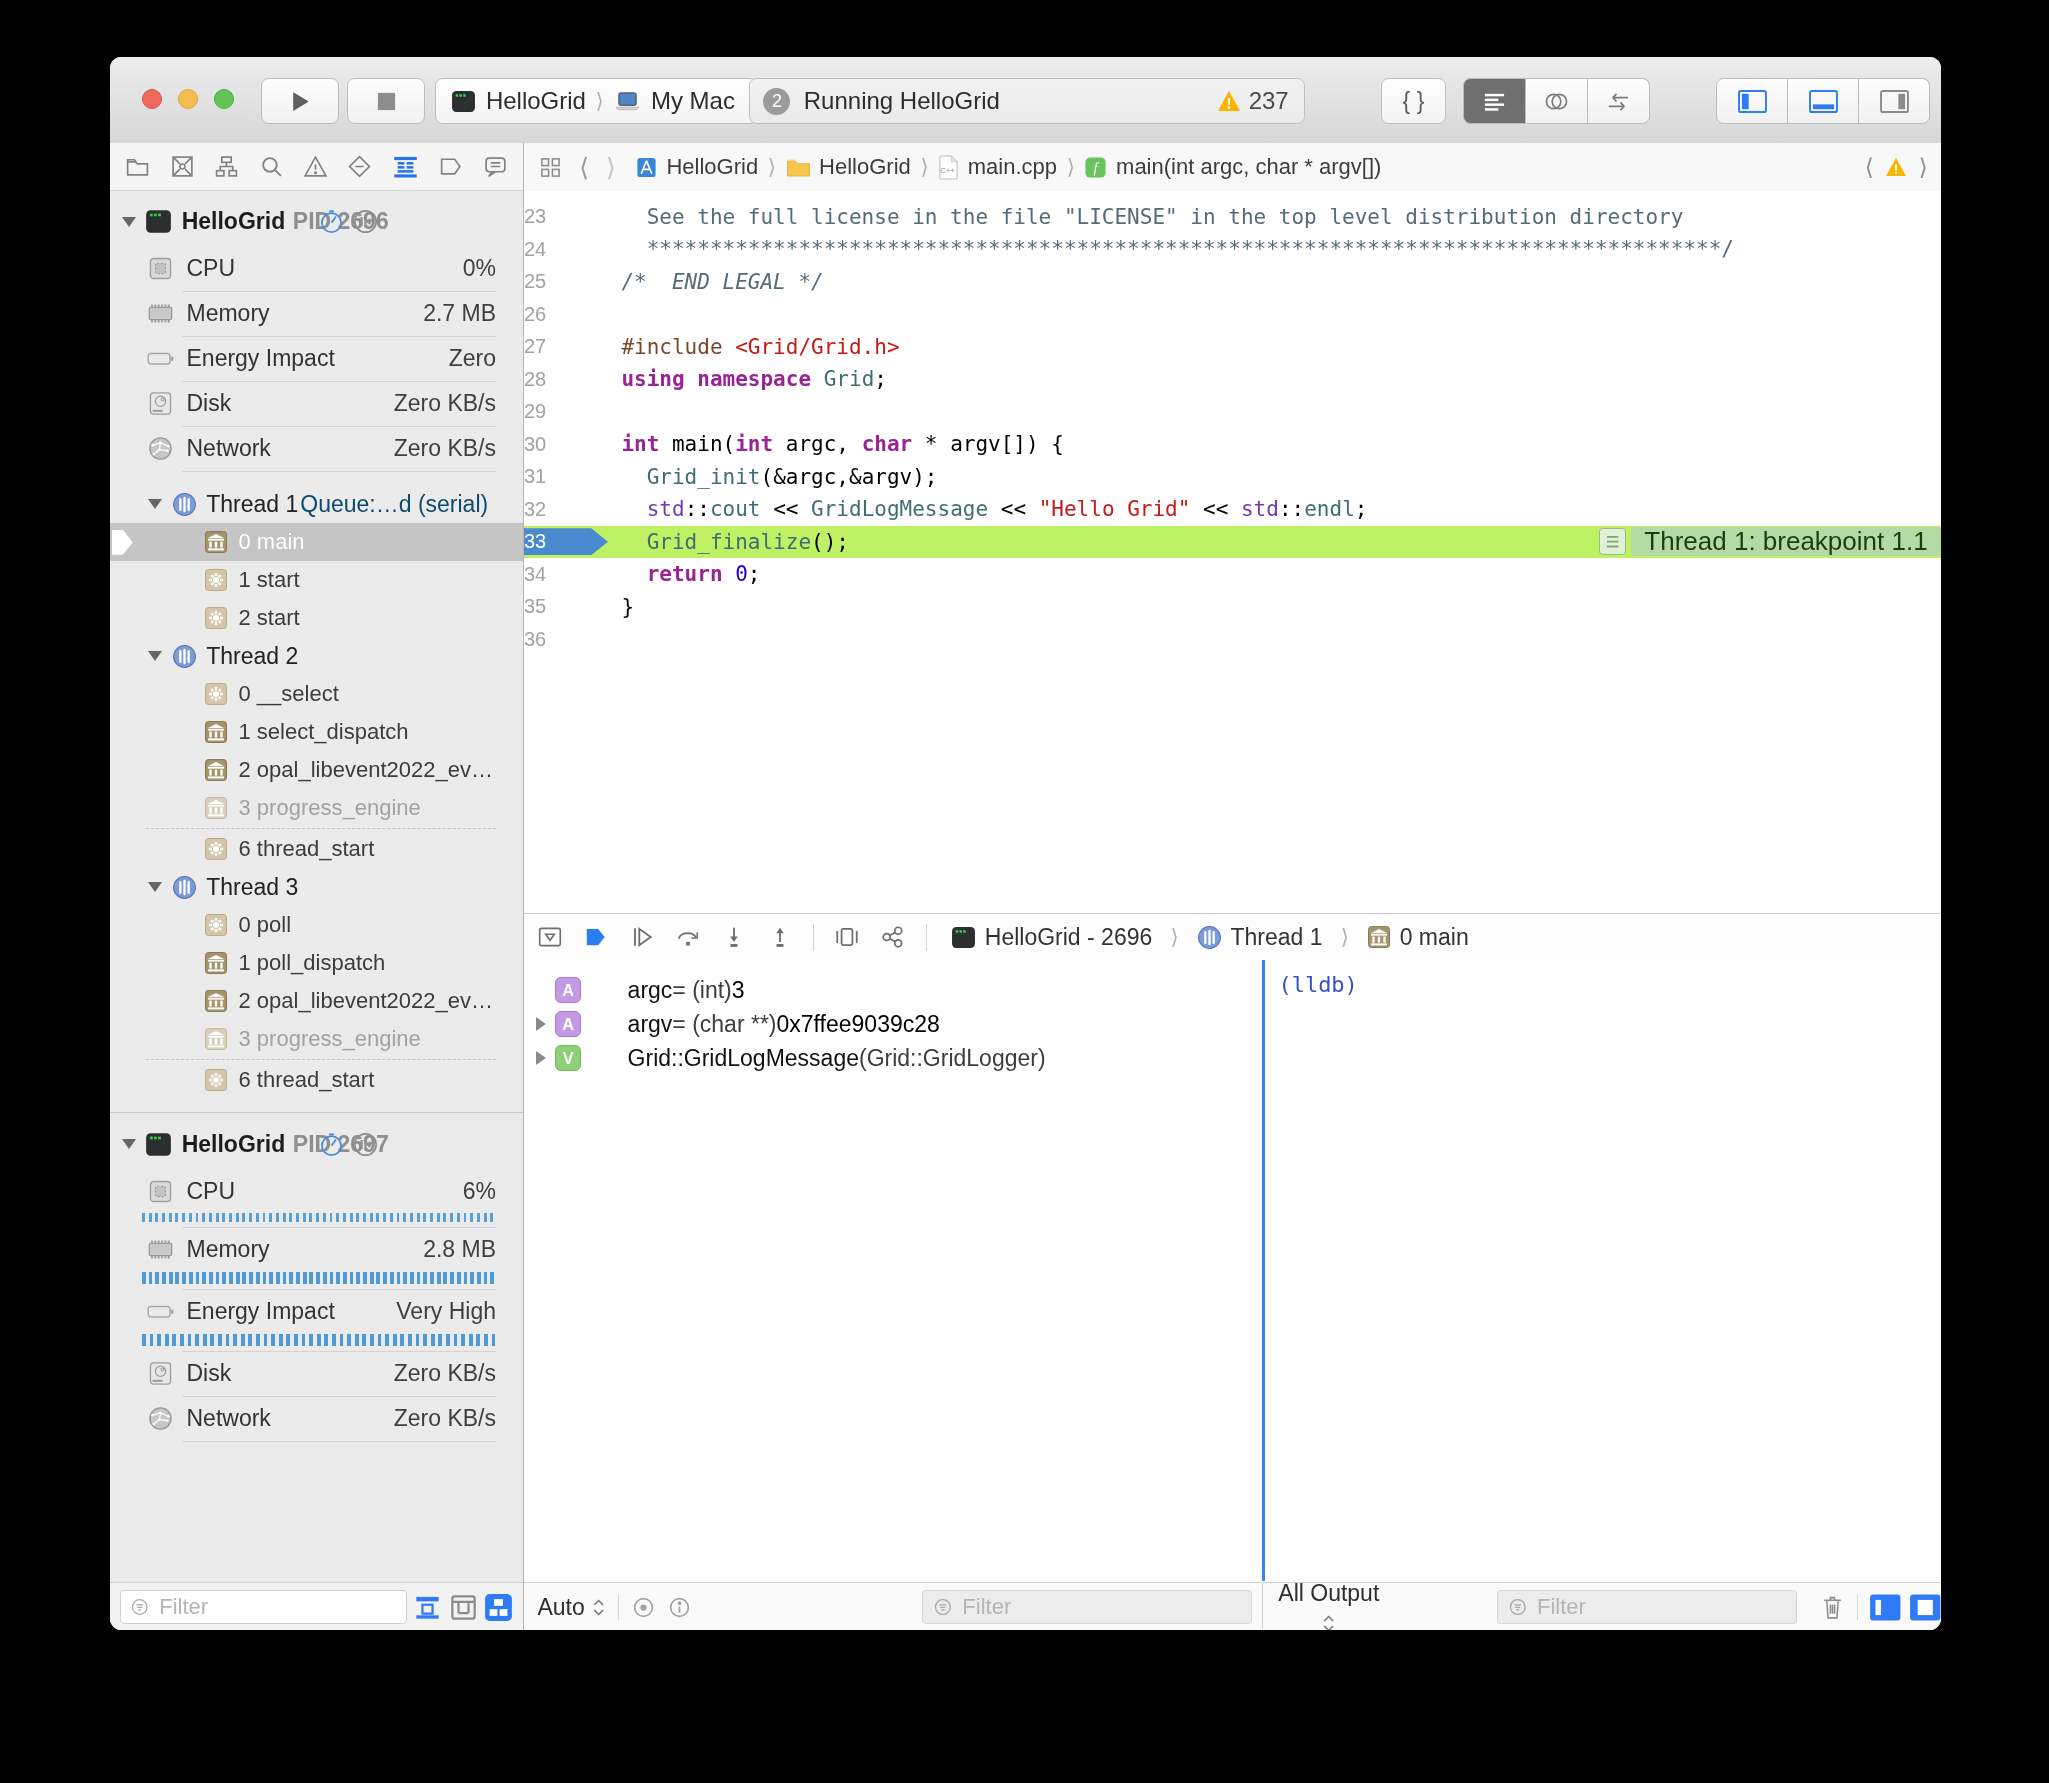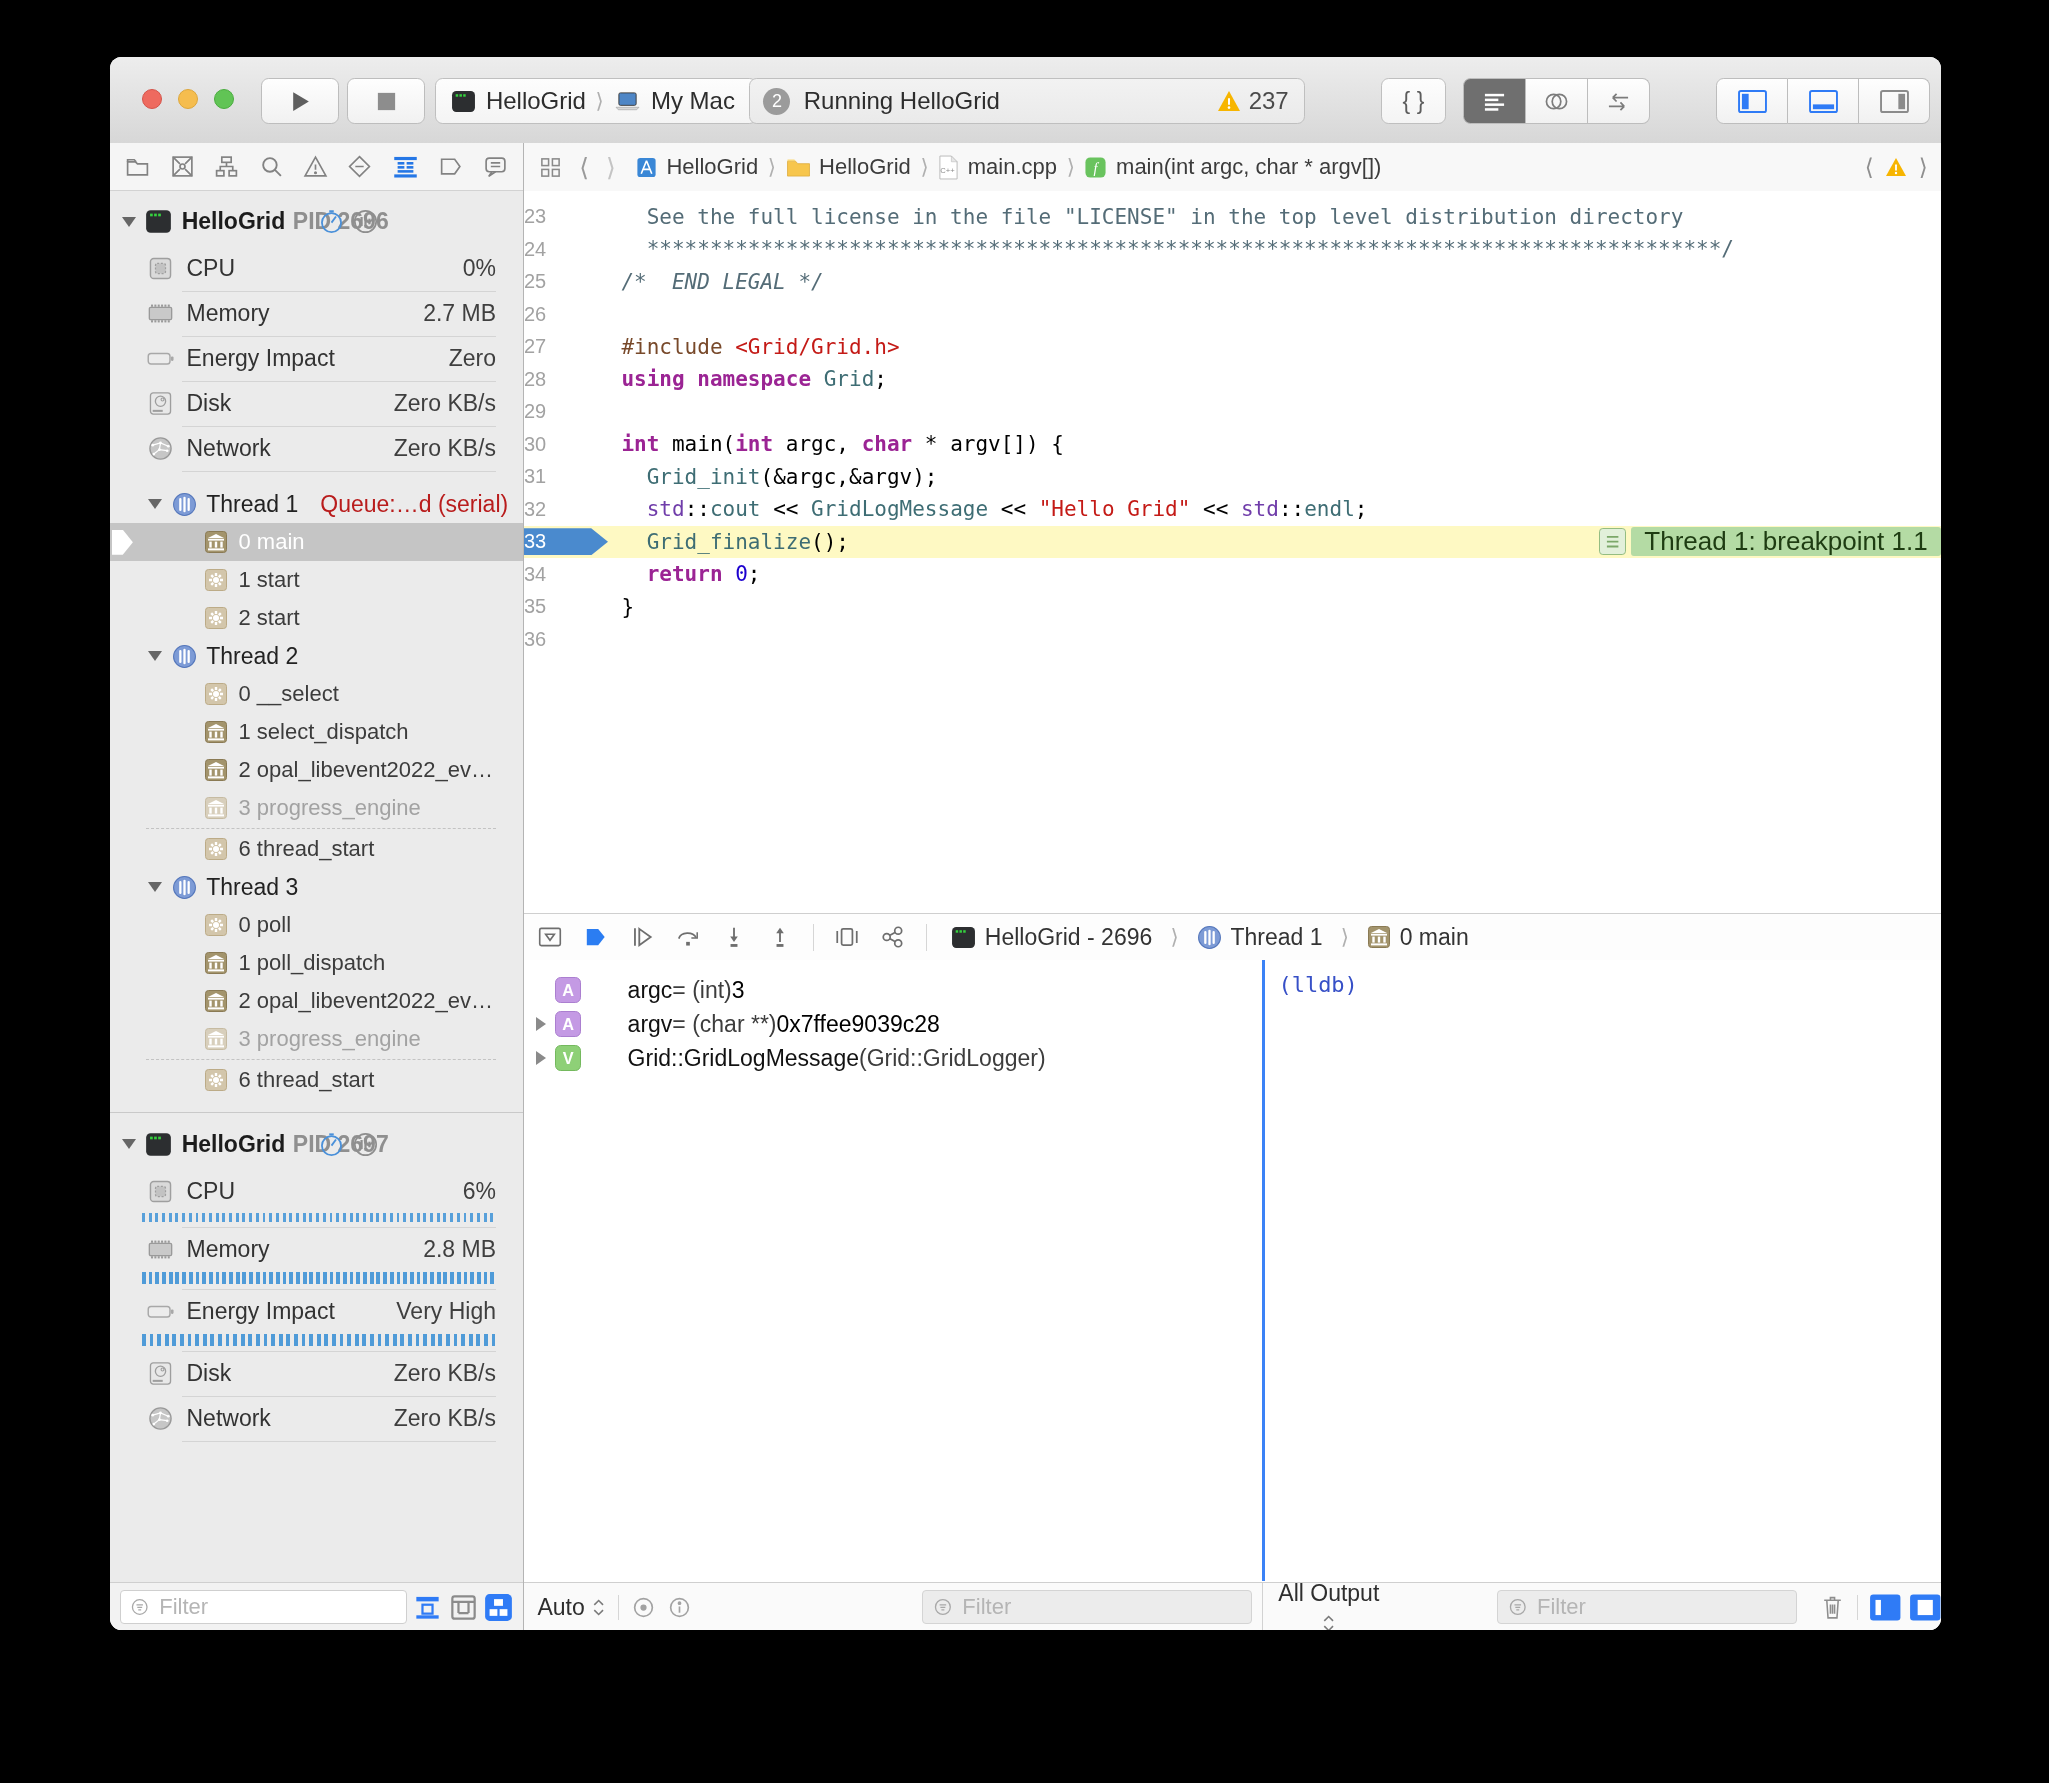--- a/index.html
+++ b/index.html
@@ -63,7 +63,7 @@
   .g-label{margin-left:11.5px;}
   .g-value{margin-left:auto;margin-right:27px;color:#3f3f3f;}
   .t-label{margin-left:9.6px;color:#222;}
-  .t-detail{margin-left:22px;color:#b91c1c;}
+  .t-detail{margin-left:2px;color:#0c4a6e;}
   .f-icon{margin-right:10.5px;flex:none;}
   .g-sep{height:1px;background:#d4d4d4;margin:0 27px 0 72px;}
   .dash-sep{border-top:1.9px dashed #c3c3c3;margin:1px 27px 1px 36px;}

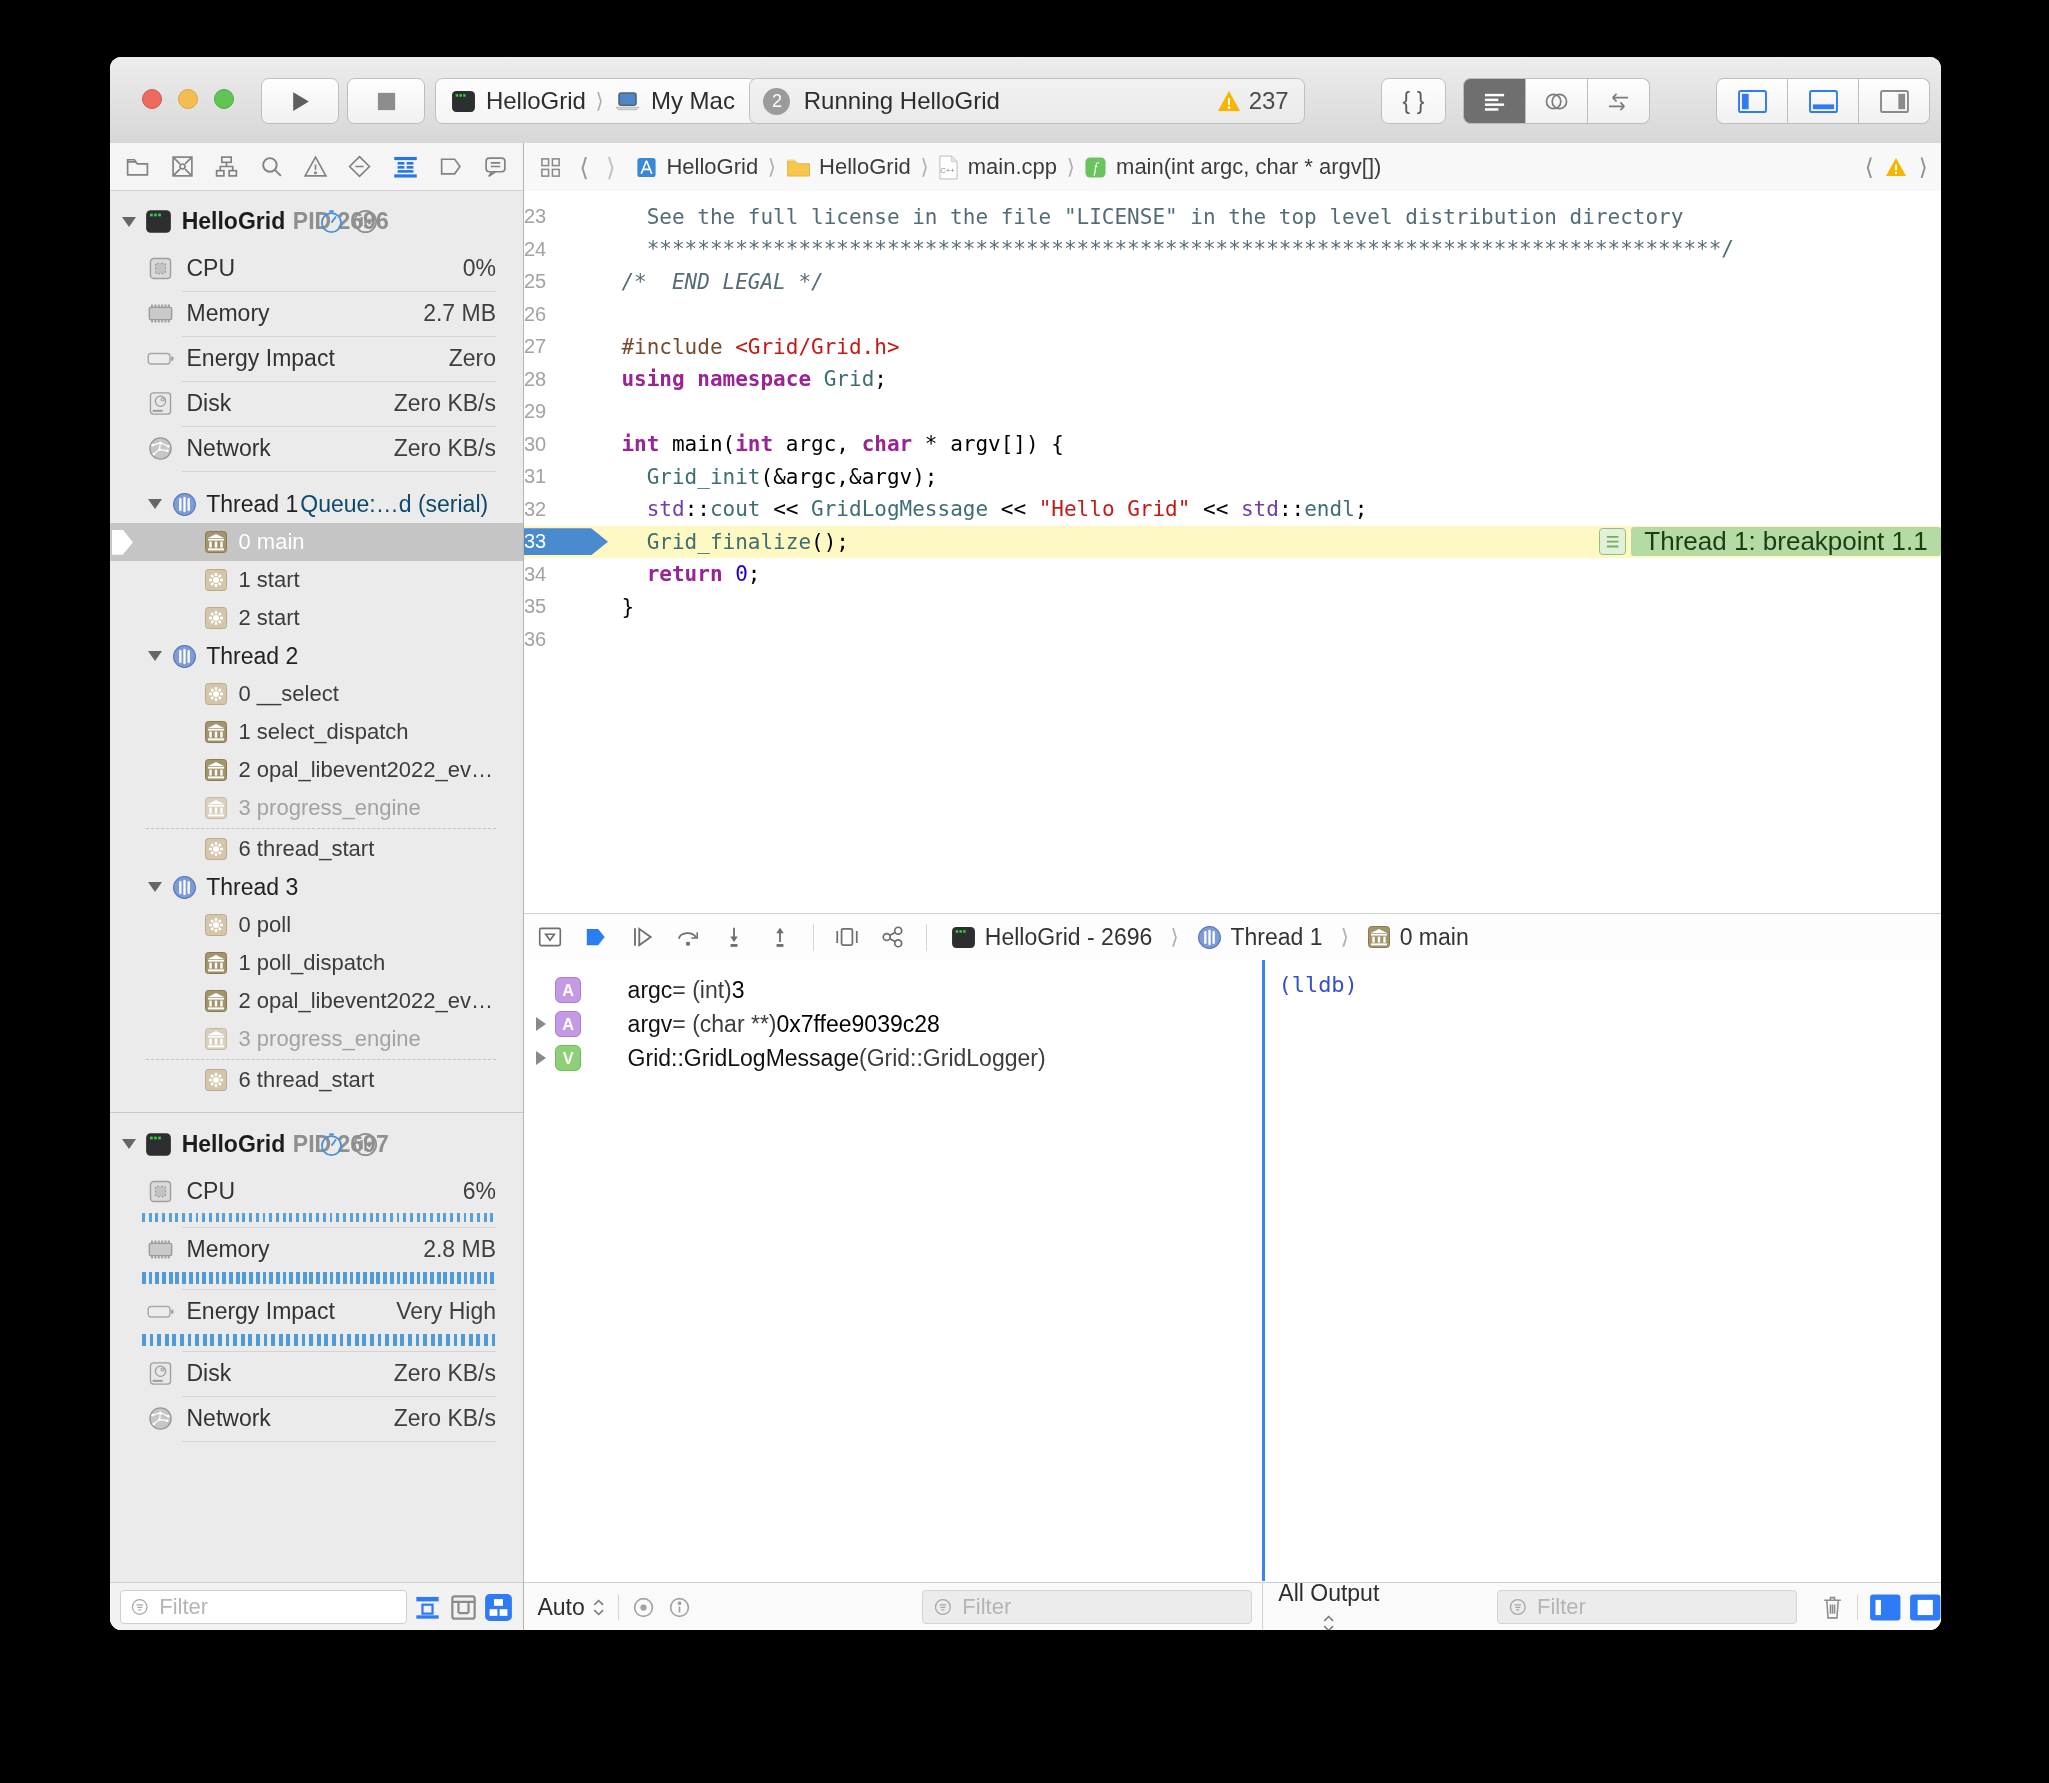--- a/index.html
+++ b/index.html
@@ -92,7 +92,7 @@
   .ln.bp{background:#4a8ace;color:#fff;height:27px;line-height:27px;
       clip-path:polygon(0 0,80% 0,100% 50%,80% 100%,0 100%);padding-right:25px;}
   .ct{white-space:pre;font-family:"DejaVu Sans Mono","Liberation Mono",monospace;font-size:21px;margin-left:13.4px;}
-  .cl.hl{background:#fef9c3;}
+  .cl.hl{background:#bef264;}
   .tk-comment{color:#546c77;margin-top:40px;} .tk-commenti{color:#546c77;font-style:italic;}
   .tk-keyword{color:#9b2494;font-weight:600;} .tk-preproc{color:#78492a;}
   .tk-string{color:#c41a16;} .tk-number{color:#1c00cf;}

